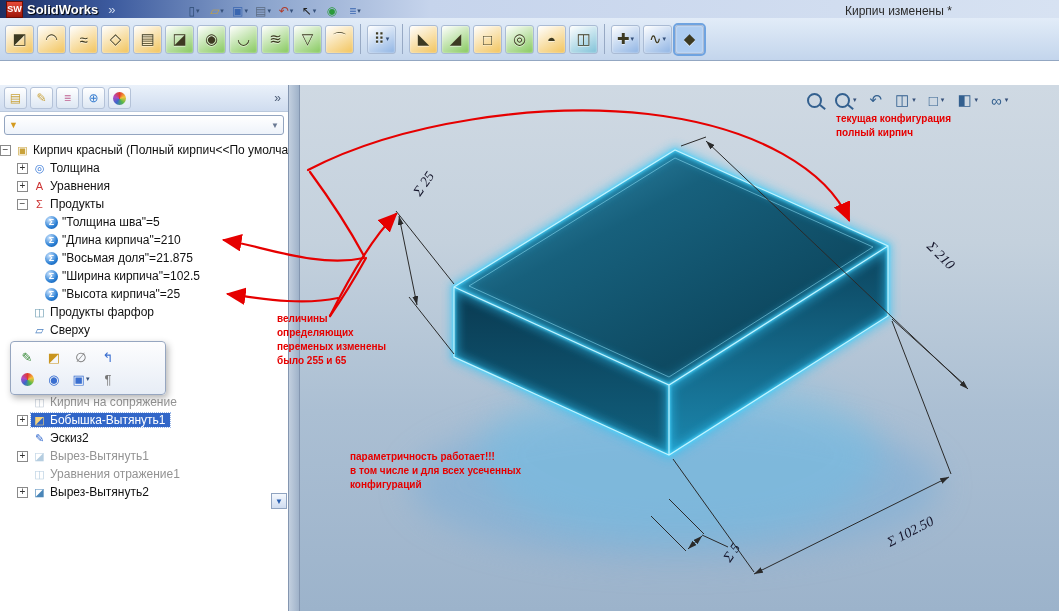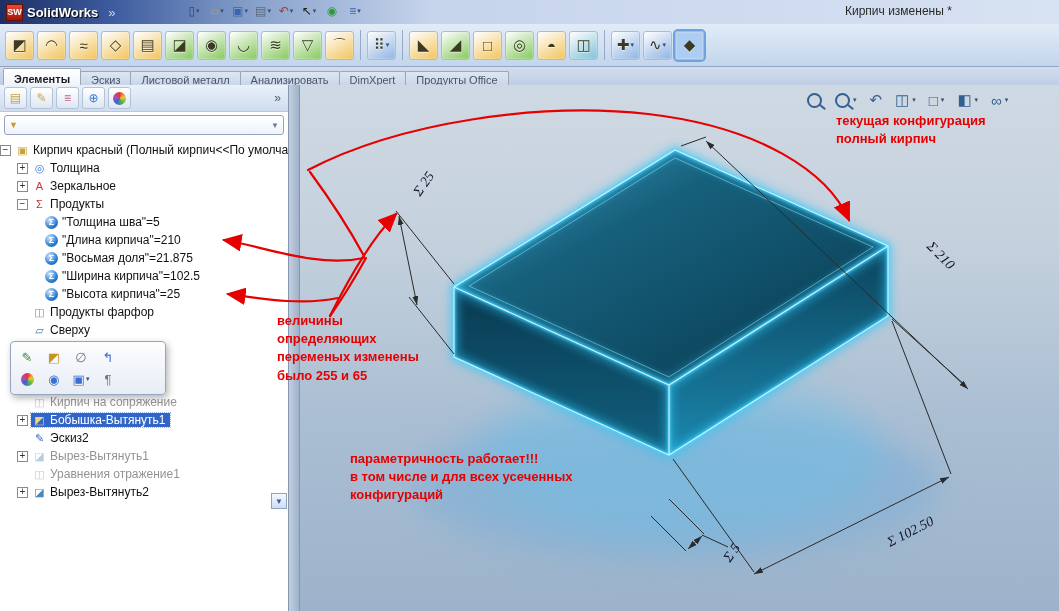--- a/index.html
+++ b/index.html
@@ -8,7 +8,7 @@
   #app{position:absolute;inset:0;}
 
   
-  .titlebar{height:24px;position:relative;display:flex;align-items:center;
+  .titlebar{height:18px;position:relative;display:flex;align-items:center;
     background:linear-gradient(90deg,#1d2f63 0px,#3c5a9e 110px,#8aa3cc 260px,#c6d4ec 430px,#d7e2f2 100%);}
   .sw-logo{display:flex;align-items:center;gap:4px;padding:0 6px;}
   .sw-box{width:15px;height:15px;background:linear-gradient(#e74a3a,#9e1608);color:#fff;font-size:9px;

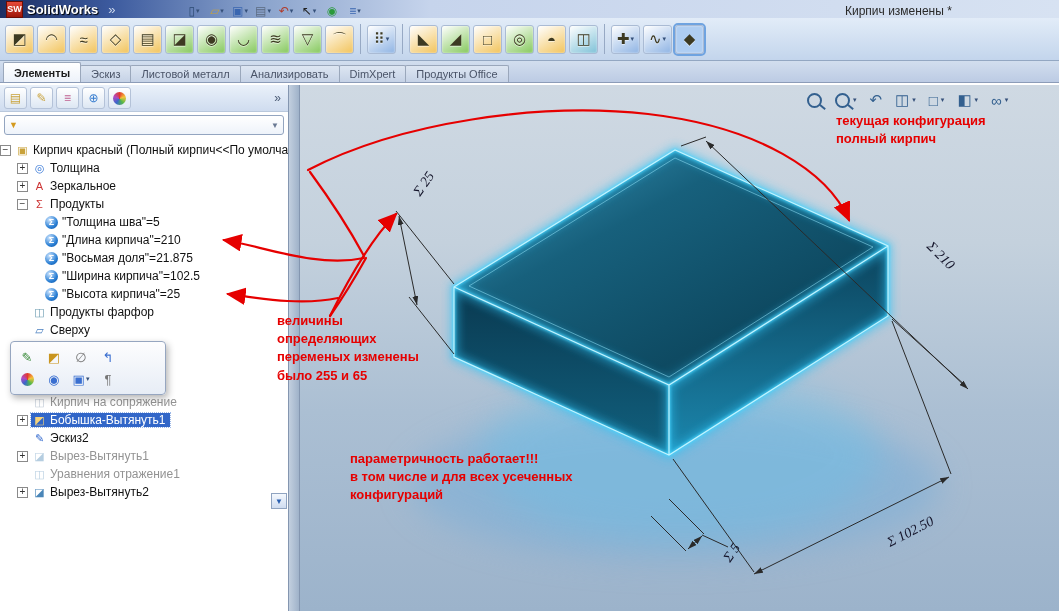--- a/index.html
+++ b/index.html
@@ -229,14 +229,6 @@
       </span>
     </div>
 
-  <div class="tabbar">
-      <div class="tab active">Элементы</div>
-      <div class="tab">Эскиз</div>
-      <div class="tab">Листовой металл</div>
-      <div class="tab">Анализировать</div>
-      <div class="tab">DimXpert</div>
-      <div class="tab">Продукты Office</div>
-    </div>
 
   <div class="content">
 

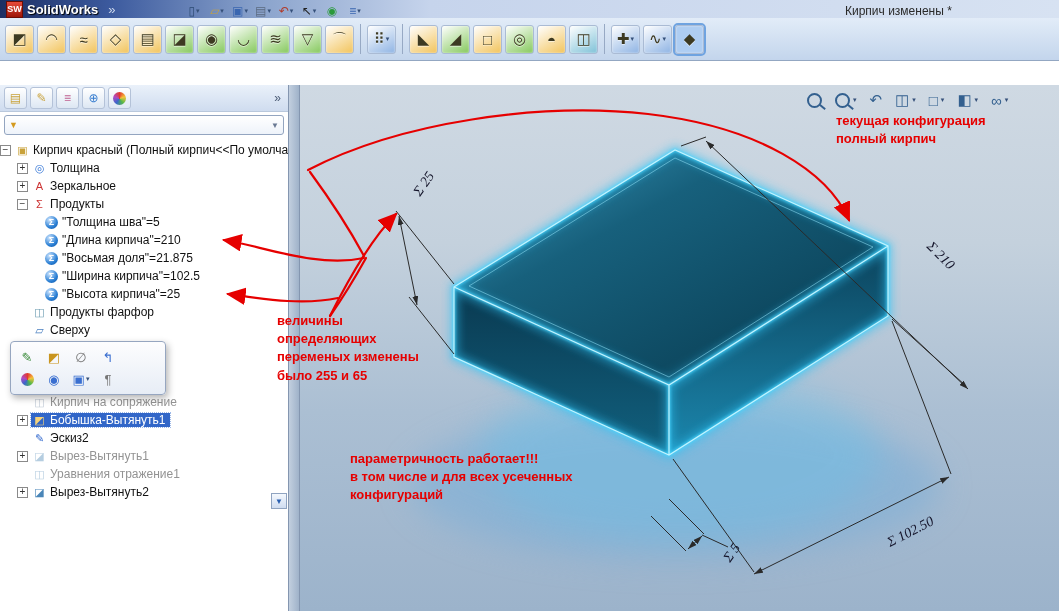--- a/index.html
+++ b/index.html
@@ -106,7 +106,7 @@
   
   #redlines{position:absolute;inset:0;z-index:60;pointer-events:none;}
   .note{position:absolute;z-index:61;pointer-events:none;color:#e60000;font-weight:bold;
-    font-size:13px;line-height:1.4;white-space:pre-line;}
+    font-size:10px;line-height:1.4;white-space:pre-line;}
 
   .dimtext{font-family:"Liberation Serif",serif;font-style:italic;font-size:14px;fill:#14142a;}
 </style>

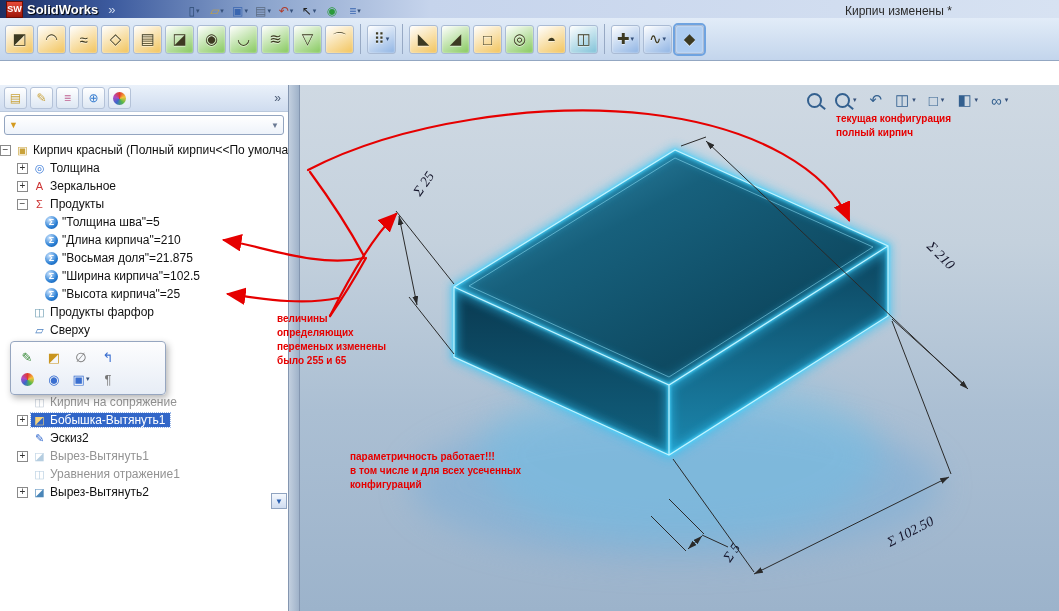--- a/index.html
+++ b/index.html
@@ -280,7 +280,7 @@
             <span class="expander">+</span>
             <span class="rowbody">
               <span class="ticon2" style="color: rgb(204, 51, 51);">A</span>
-              <span class="tlabel">Зеркальное</span>
+              <span class="tlabel">Уравнения</span>
             </span>
           </div>
           <div class="trow">

